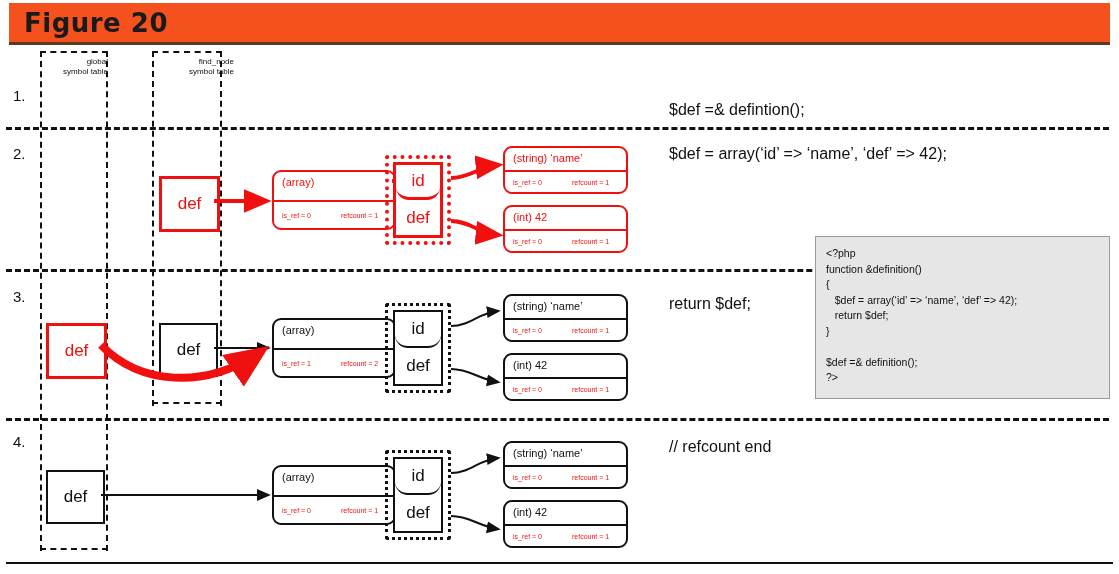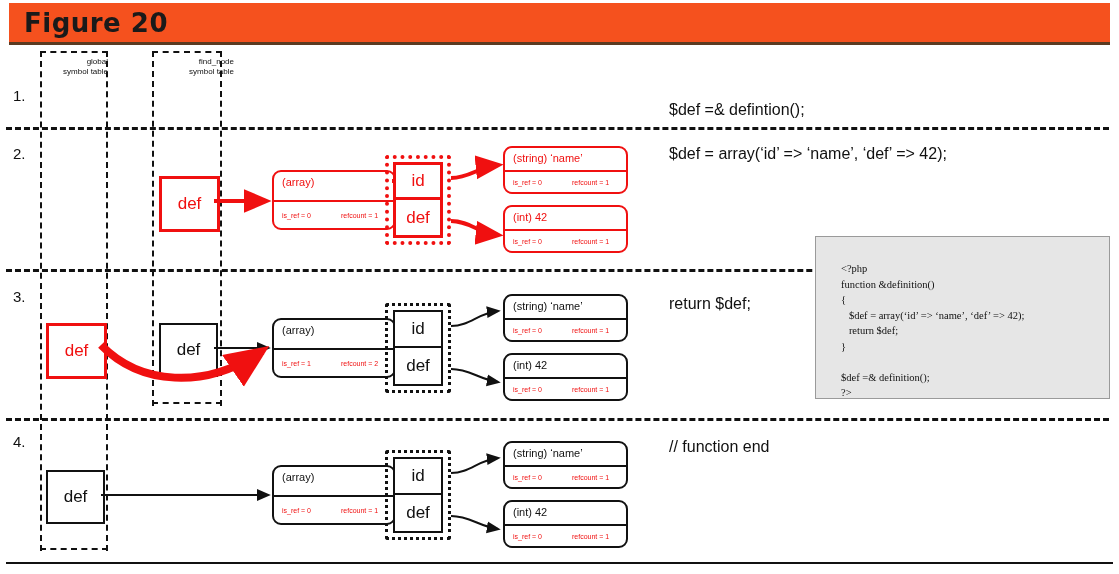--- a/index.html
+++ b/index.html
@@ -53,7 +53,7 @@
   .htable .hcell{height:50%;display:flex;align-items:center;justify-content:center;
                  font-size:17px;color:#111;box-sizing:border-box;}
   .htable.red .hcell{color:#F01010;}
-  .htable .hcell:first-child{border-bottom:2px solid #111;}
+  .htable .hcell:first-child{border-bottom:2px solid #111;border-radius:13px;}
   .htable.red .hcell:first-child{border-bottom:3px solid #F01010;}
 
   

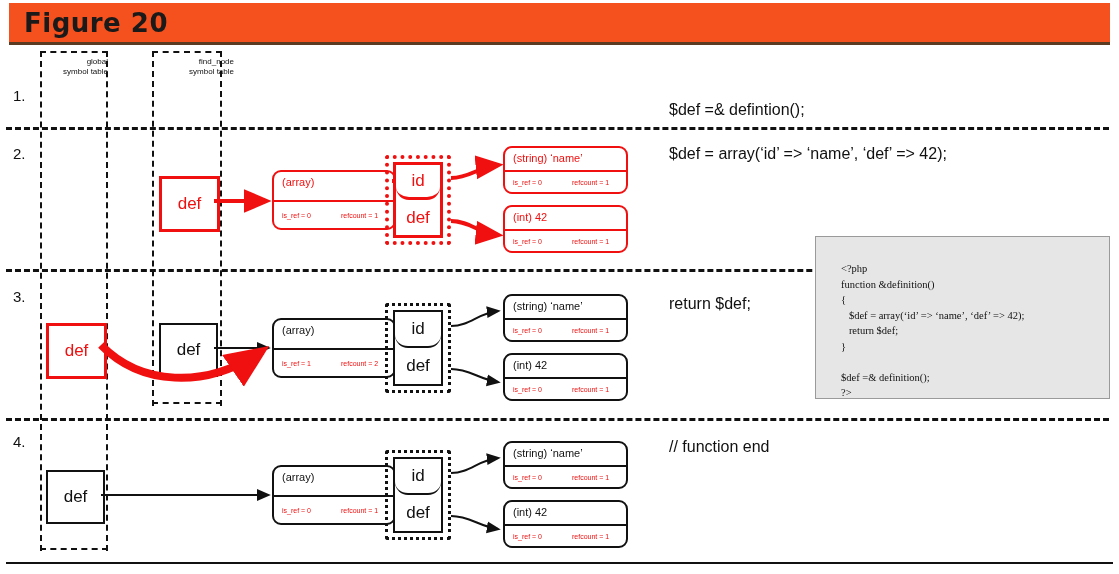--- a/index.html
+++ b/index.html
@@ -69,8 +69,8 @@
   
   .codebox{position:absolute;left:815px;top:191px;width:295px;height:163px;
            background:#e6e6e6;border:1px solid #9a9a9a;box-sizing:border-box;}
-  .codebox pre{margin:15px;padding:9px 10px;font-size:10.5px;line-height:15.5px;
-               color:#111;font-family:Liberation Serif, serif;
+  .codebox pre{margin:0;padding:9px 10px;font-size:10.5px;line-height:15.5px;
+               color:#111;font-family:Liberation Sans, sans-serif;
                white-space:pre;}
 </style>
 </head>

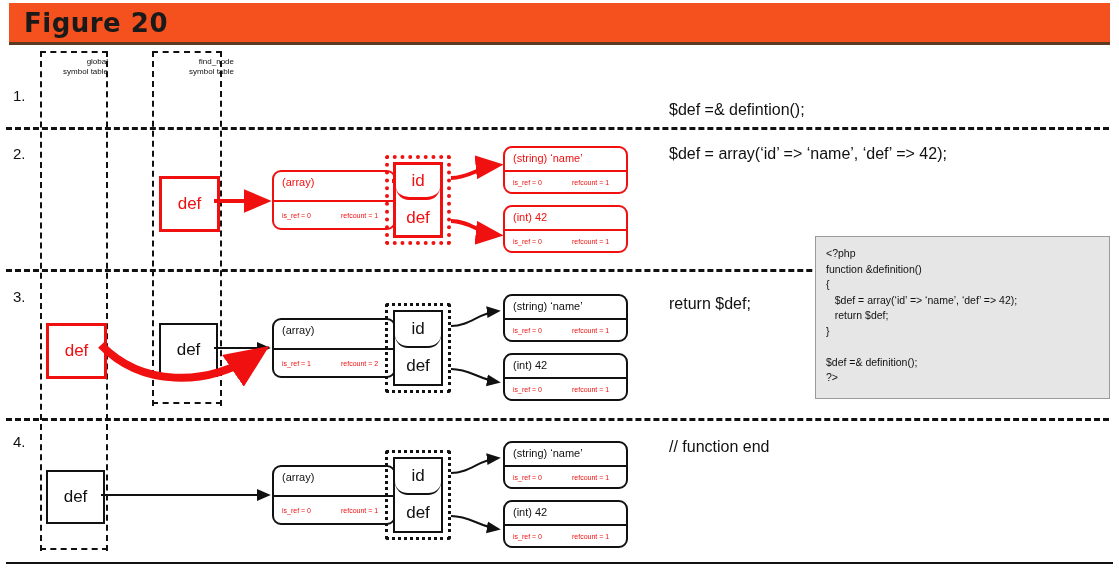--- a/index.html
+++ b/index.html
@@ -176,7 +176,7 @@
   </div>
 
   <div class="rownum" style="left:13px;top:388px;">4.</div>
-  <div class="stmt" style="left:669px;top:393px;">// function end</div>
+  <div class="stmt" style="left:669px;top:393px;">// refcount end</div>
 
   <div class="varbox" style="left:46px;top:425px;width:55px;height:50px;">def</div>
 

